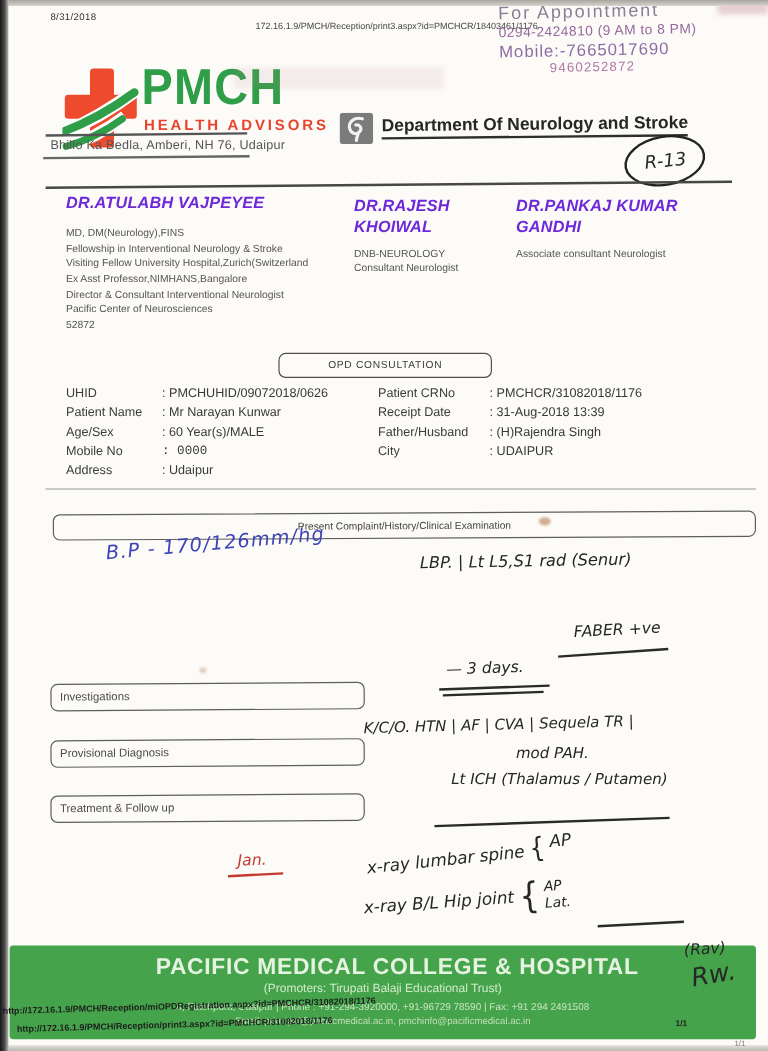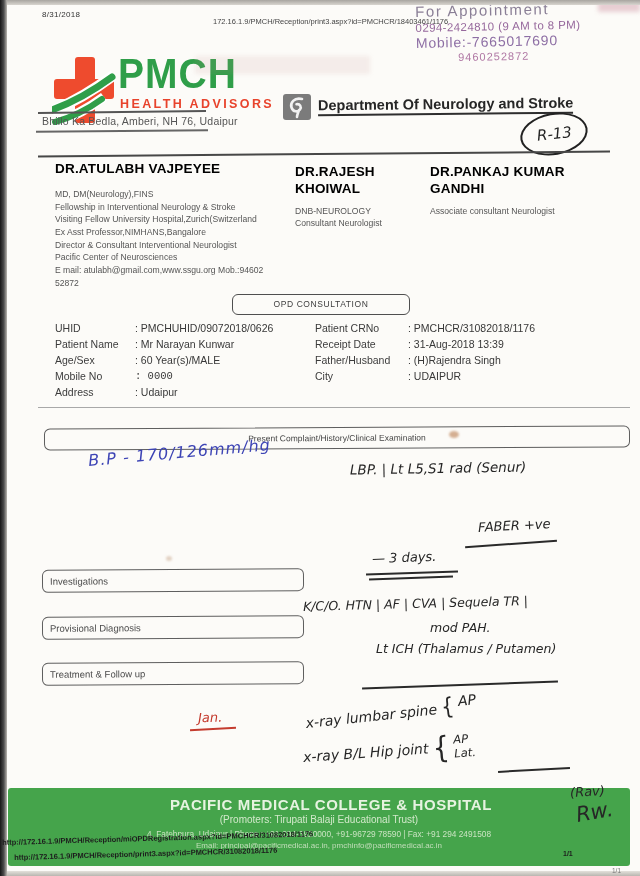--- a/index.html
+++ b/index.html
@@ -30,7 +30,7 @@
   .rule{background:#555;height:1.5px;}
   .dept-title{font-size:14.5px;font-weight:bold;color:#262626;border-bottom:2px solid #2e2e2e;
               padding-bottom:1px;transform:rotate(-.6deg);}
-  .doc-name{font-size:13.5px;font-weight:bold;color:#000000;letter-spacing:.2px;line-height:1.25;}
+  .doc-name{font-size:13.5px;font-weight:bold;color:#6d28d9;letter-spacing:.2px;line-height:1.25;font-style:italic;}
   .doc-line{font-size:8.6px;color:#555;line-height:1.48;}
   .boxed{border:1.5px solid #5e5e5e;border-radius:6px;color:#3d3d3d;background:transparent;}
   .opd{font-size:8.5px;letter-spacing:.6px;text-align:center;line-height:19px;}

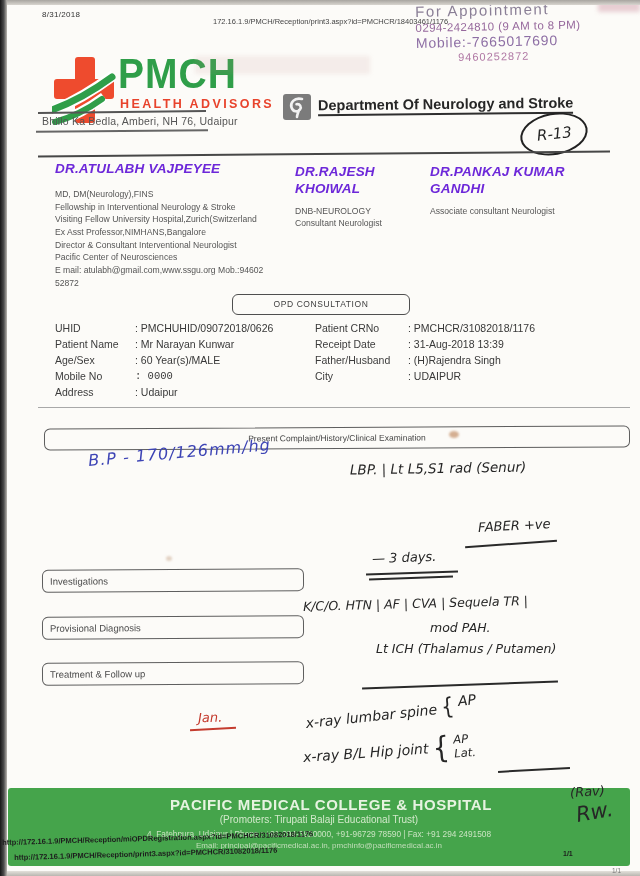--- a/index.html
+++ b/index.html
@@ -114,7 +114,6 @@
       <div class="doc-line">Ex Asst Professor,NIMHANS,Bangalore</div>
       <div class="doc-line">Director &amp; Consultant Interventional Neurologist</div>
       <div class="doc-line">Pacific Center of Neurosciences</div>
-      <div class="doc-line">E mail: atulabh@gmail.com,www.ssgu.org Mob.:94602</div>
       <div class="doc-line">52872</div>
     </div>
   </div>

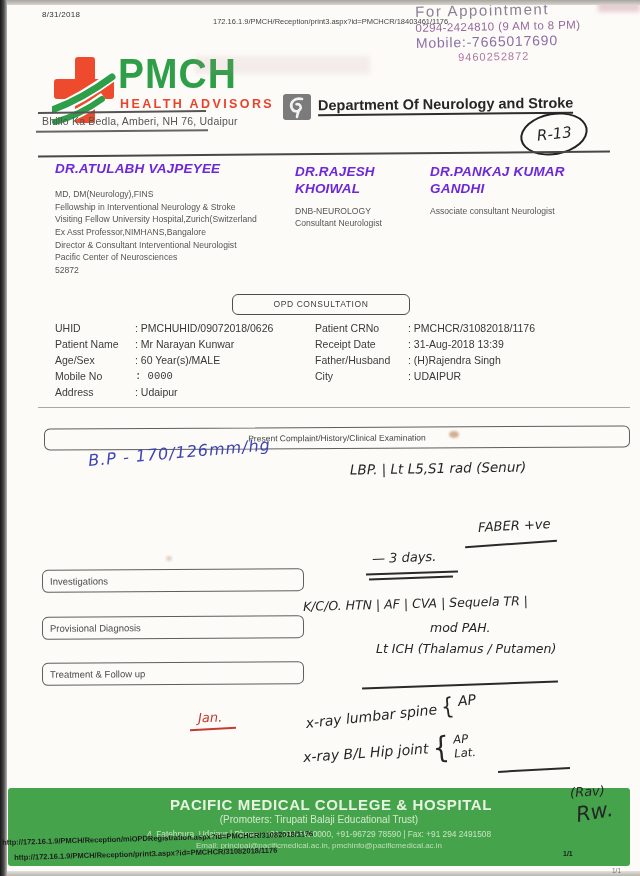--- a/index.html
+++ b/index.html
@@ -51,7 +51,7 @@
   
   .footer{left:8px;top:788px;width:622px;height:78px;background:#45a44b;border-radius:3px;
           text-align:center;overflow:visible;}
-  .f-title{font-size:15px;font-weight:bold;color:#e6f3e0;letter-spacing:.6px;margin-top:8px;padding-left:24px;}
+  .f-title{font-size:19px;font-weight:bold;color:#e6f3e0;letter-spacing:.6px;margin-top:8px;padding-left:24px;}
   .f-promo{font-size:10px;color:#d2e9ca;margin-top:1px;}
   .f-contact{font-size:8.3px;color:#c9e3c1;margin-top:4px;}
   .f-email{font-size:8px;color:#c2ddba;margin-top:2px;}

